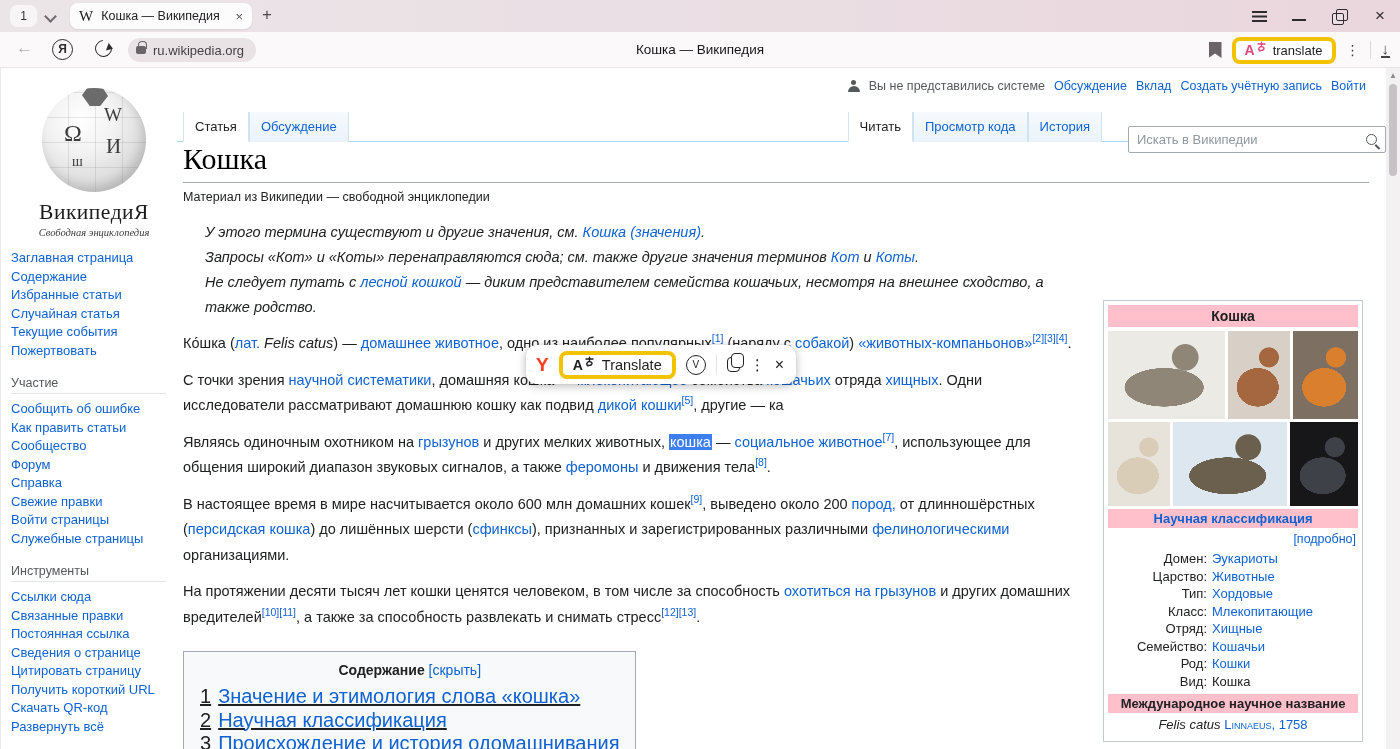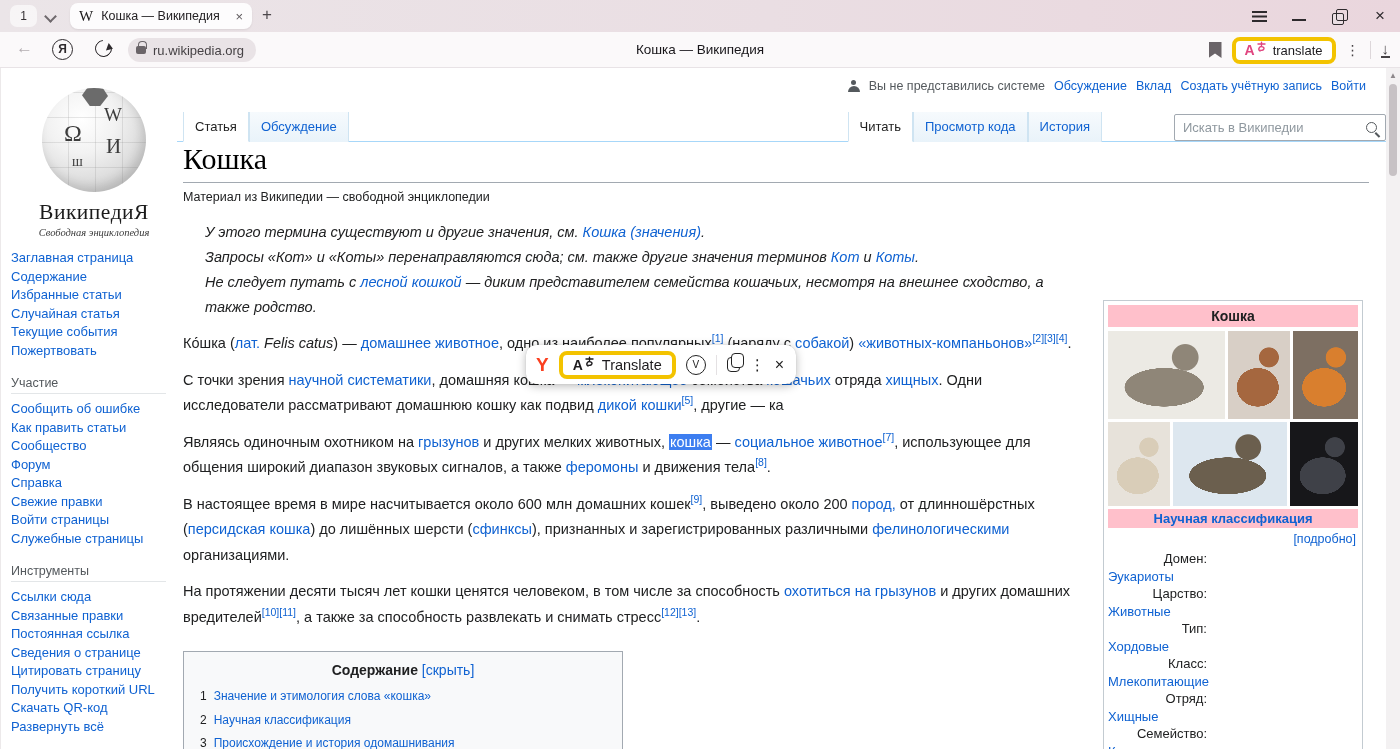--- a/index.html
+++ b/index.html
@@ -110,7 +110,7 @@
   .wtab.active { background:#fff; color:#222; border-bottom:1px solid #fff; }
   .wtabs-left { position:absolute; left:6px; top:0; }
   .wtabs-right { position:absolute; right:284px; top:0; }
-  .wiki-search { position:absolute; right:14px; top:46px; width:212px; height:27px; border:1px solid #a2a9b1;
+  .wiki-search { position:absolute; right:14px; top:58px; width:258px; height:27px; border:1px solid #a2a9b1;
     border-radius:2px; background:#fff; display:flex; align-items:center; padding:0 8px; }
   .wiki-search input { border:none; outline:none; flex:1; font-size:13px; color:#222;
     font-family:"Liberation Sans", sans-serif; background:transparent; }

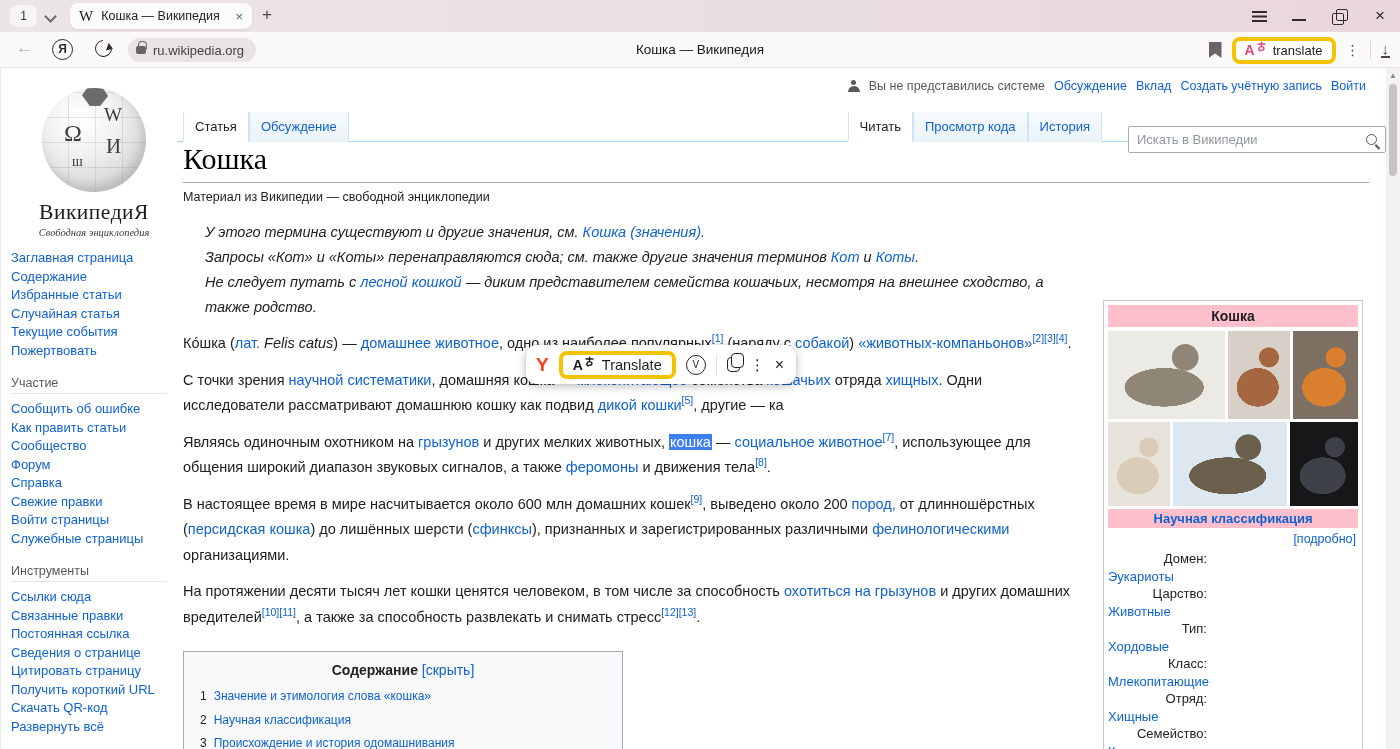--- a/index.html
+++ b/index.html
@@ -165,7 +165,7 @@
   .ib-sec.linkish { color:#0f62d2; }
   .ib-details { text-align:right; font-size:12.5px; padding:4px 2px 2px; }
   .taxo { padding:2px 0 4px; }
-  .taxo-row { display:flex; line-height:17.5px;flex-direction:column; }
+  .taxo-row { display:flex; line-height:17.5px; }
   .t-label { width:104px; text-align:right; padding-right:5px; color:#202122; }
   .t-value { flex:1; }
   .binomial { text-align:center; padding:4px 0 5px; }

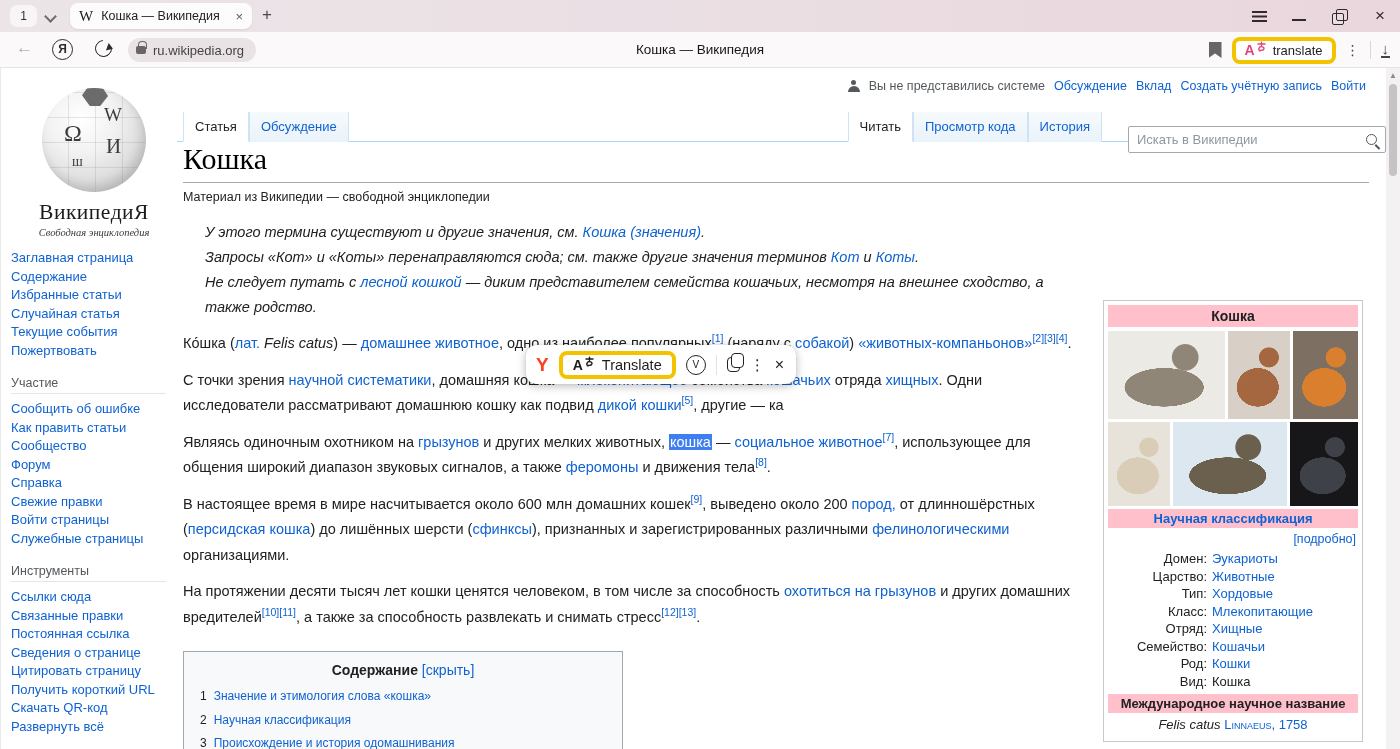--- a/index.html
+++ b/index.html
@@ -133,7 +133,7 @@
     margin-top:10px; min-width:440px; }
   .toc-head { text-align:center; font-size:14px; margin-bottom:7px; }
   .toc-head b { color:#202122; }
-  .toc-row { line-height:23.5px; font-size:12px; }
+  .toc-row { line-height:23.5px; font-size:20px;text-decoration:underline; }
   .toc-num { color:#202122; margin-right:7px; }
 
   

